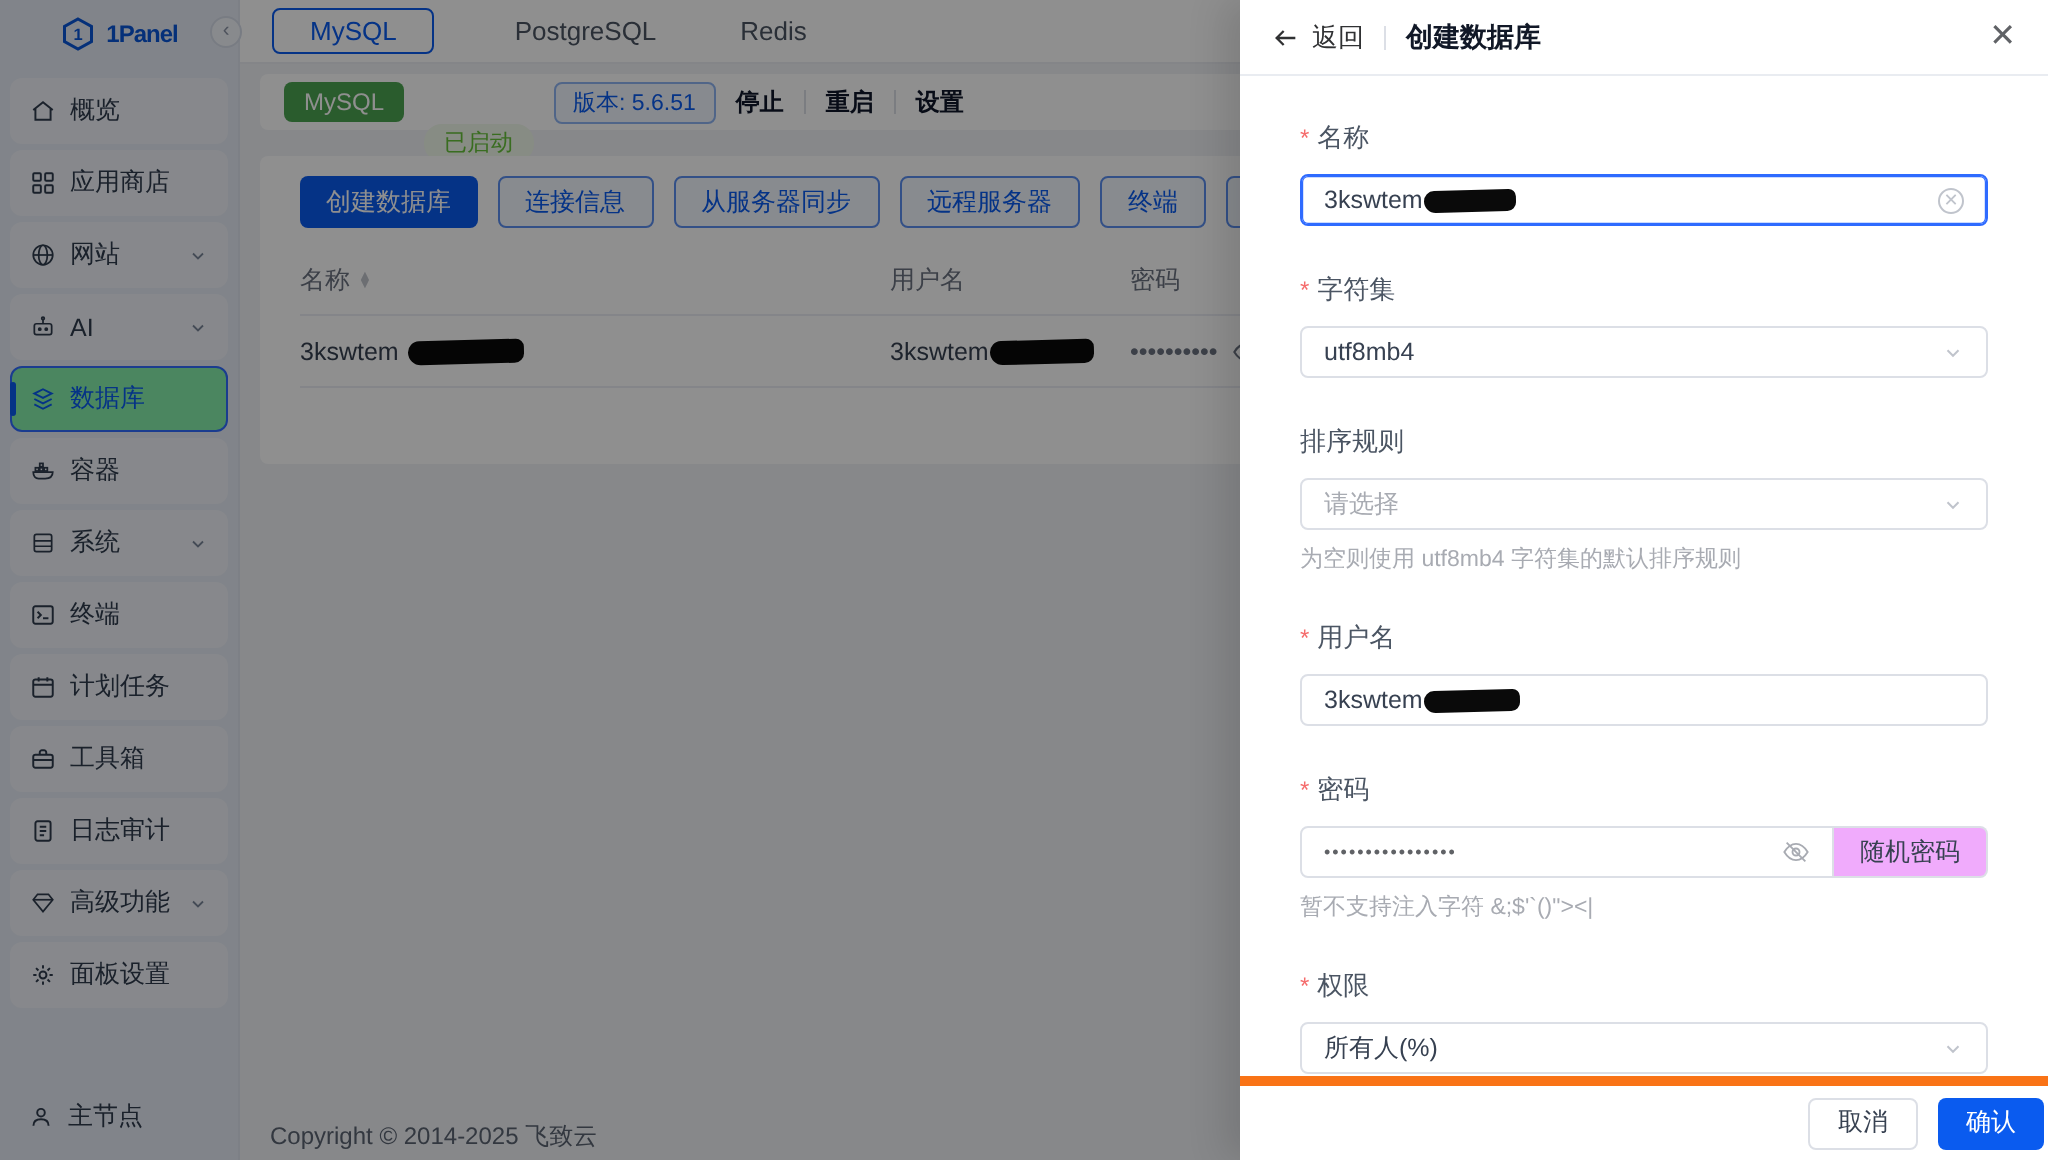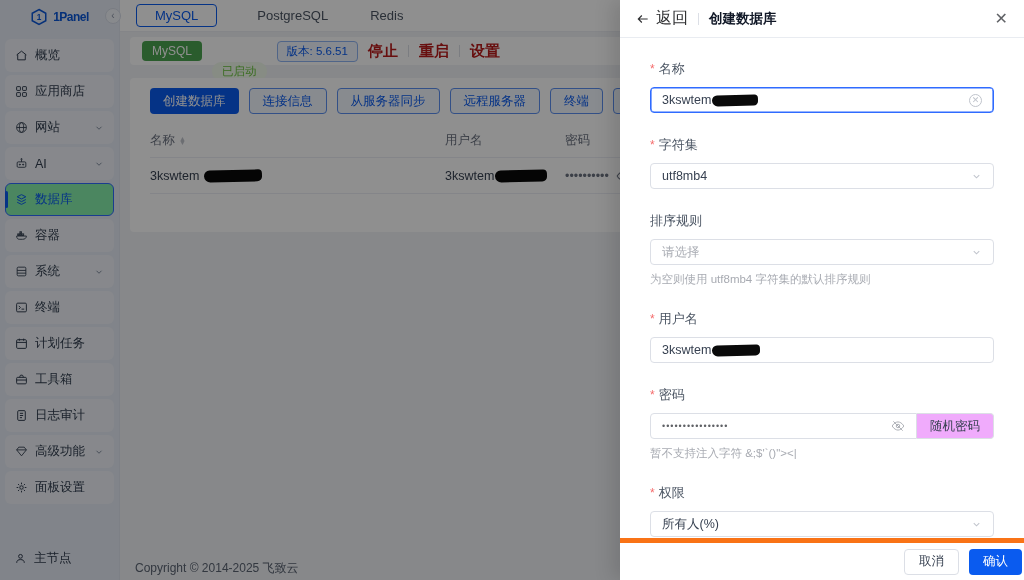--- a/index.html
+++ b/index.html
@@ -70,7 +70,7 @@
     box-shadow:-8px 0 18px rgba(0,0,0,.12); }
   .drawer-header { height:38px; display:flex; align-items:center; gap:10px; padding:0 16px;
     border-bottom:1px solid #e9ecf1; }
-  .back-group { display:flex; align-items:center; gap:6px; color:#303133; font-size:16px; }
+  .back-group { display:flex; align-items:center; gap:6px; color:#303133; font-size:13px; }
   .drawer-title { font-size:13.5px; color:#111827; font-weight:600; }
   .drawer-close { margin-left:auto; color:#606266; font-size:16px; line-height:1; }
   .drawer-body { position:absolute; top:39px; bottom:0; left:0; right:0; overflow:hidden;

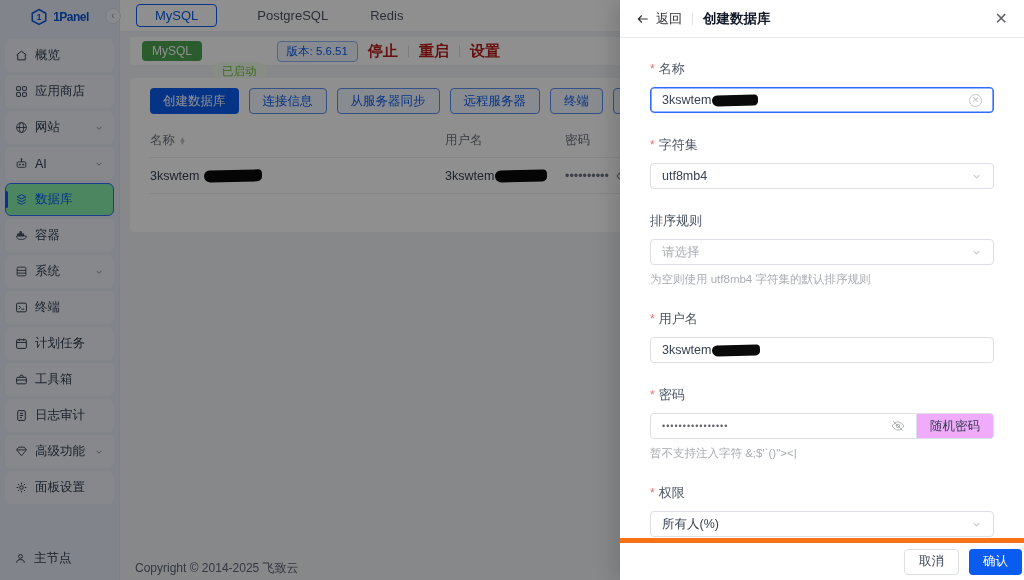--- a/index.html
+++ b/index.html
@@ -39,7 +39,7 @@
   .badge-state { background:#f0f9eb; color:#67c23a; font-size:11.5px; padding:2px 10px; border-radius:9px;margin-top:41px; }
   .badge-version { background:#f0f6ff; color:#0a5bef; border:1px solid #8fb4f2; font-size:11.5px;
     padding:2px 9px; border-radius:4px; }
-  .link-action { color:#b91c1c; font-size:15px; font-weight:600; }
+  .link-action { color:#0f172a; font-size:12px; font-weight:600; }
   .vdiv { width:1px; height:12px; background:#dcdfe6; }
 
   .content-card { position:absolute; left:10px; right:10px; top:78px; height:154px; background:#fff;

